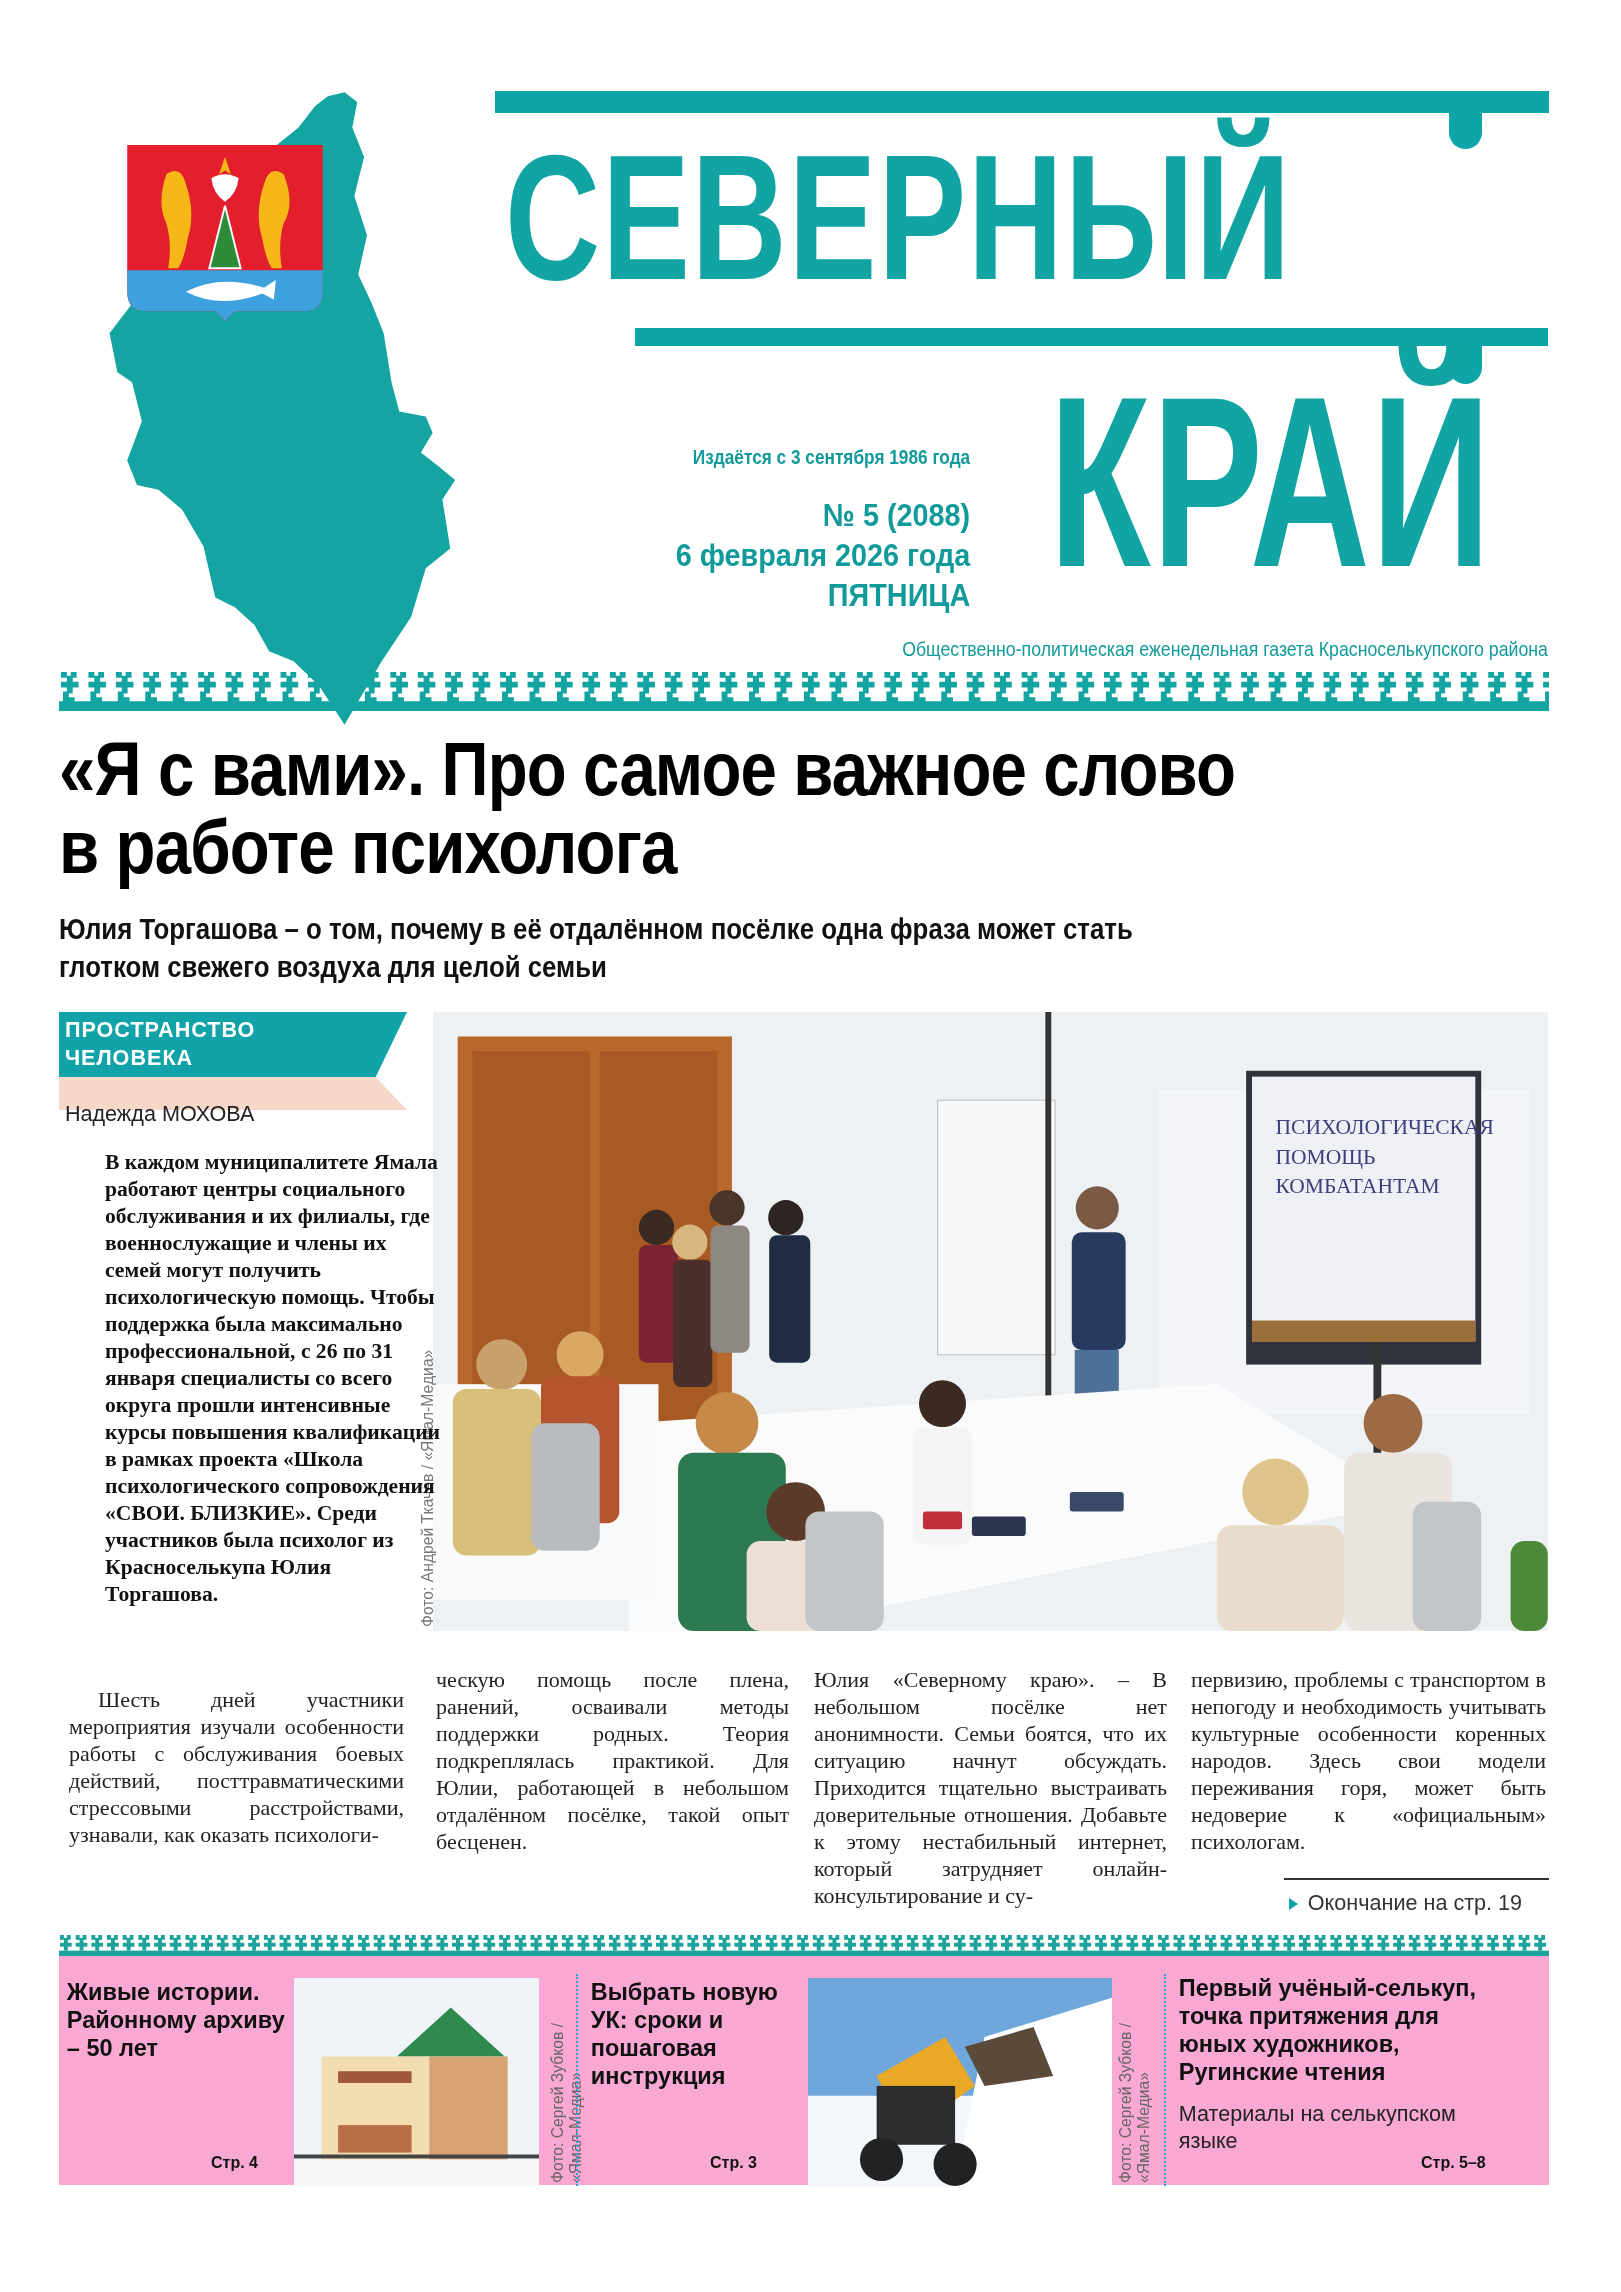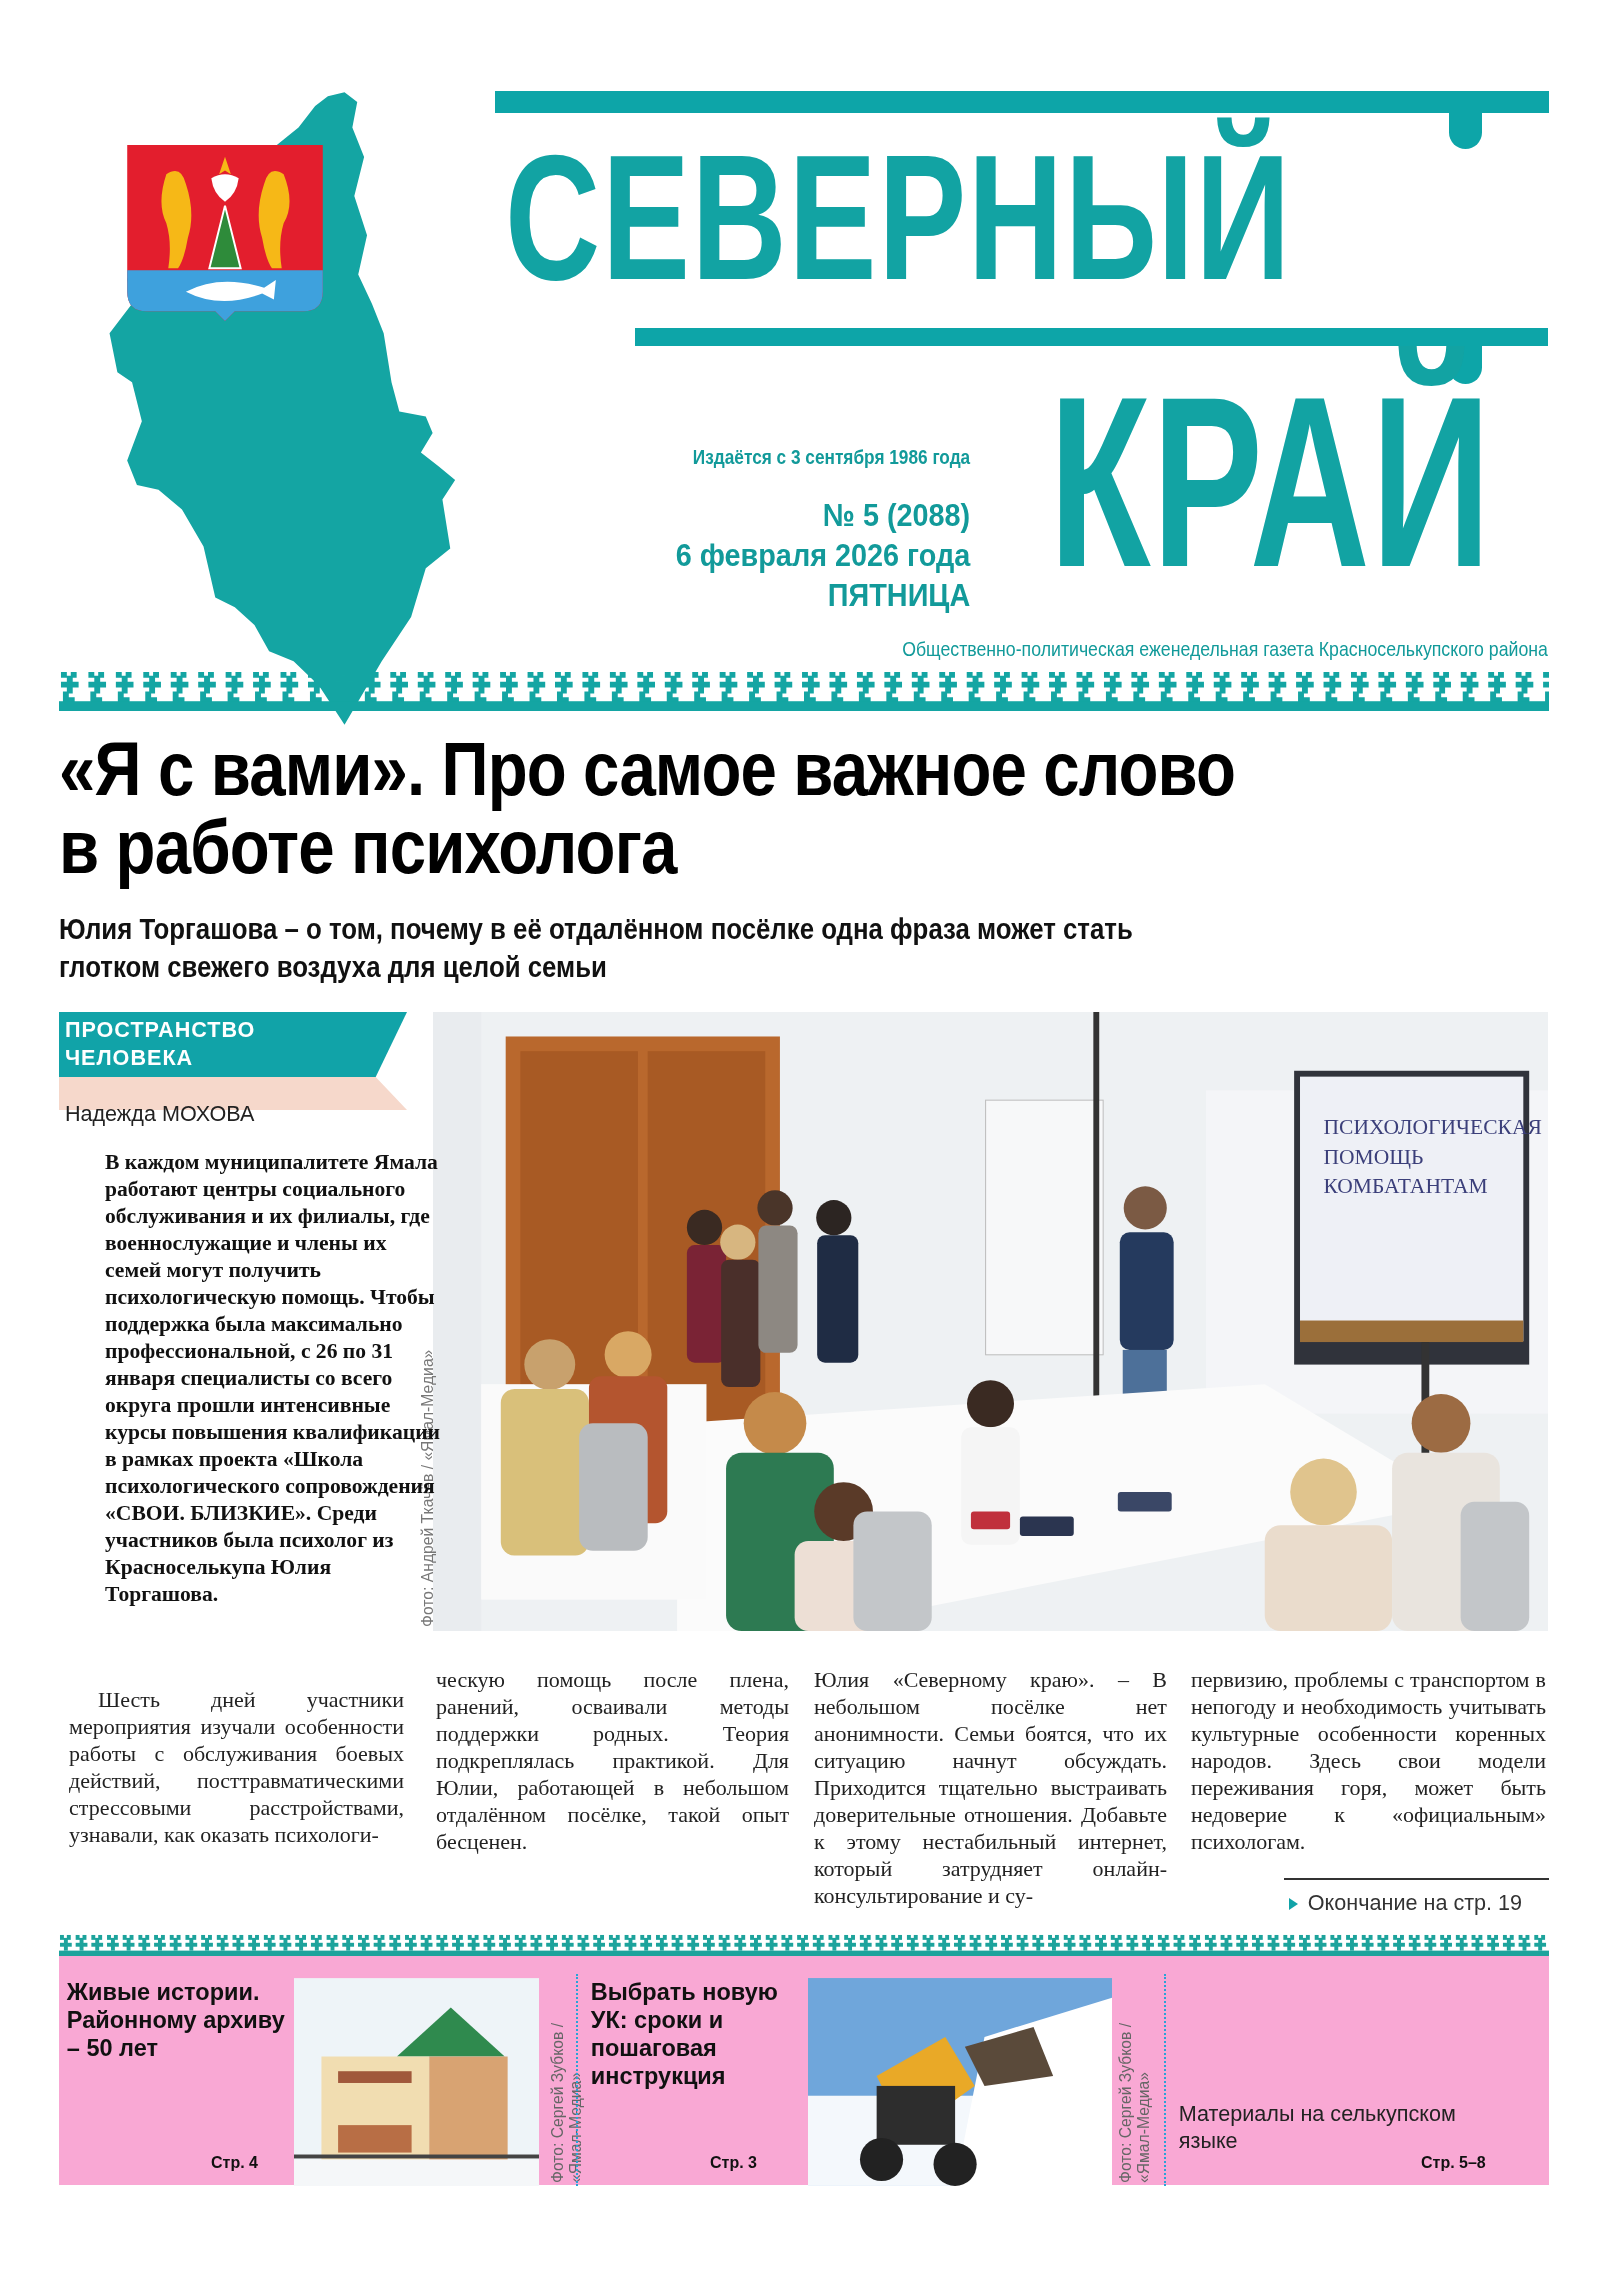--- a/index.html
+++ b/index.html
@@ -43,7 +43,7 @@
   .rubric-author { position: absolute; left: 5.9px; top: 68px; color: #222; font-size: 21.6px; line-height: 27.4px; margin-top: 20px; }
 
   
-  .photo { left: 433px; top: 1012px; width: 1115px; height: 619px; overflow: hidden; background: #e9ecef; padding-left: 48px; }
+  .photo { left: 433px; top: 1012px; width: 1115px; height: 619px; overflow: hidden; background: #e9ecef; }
   .photo-credit { left: 419px; top: 1627px; font-size: 15.7px; color: #777; transform: rotate(-90deg); transform-origin: left top; white-space: nowrap; }
 
   

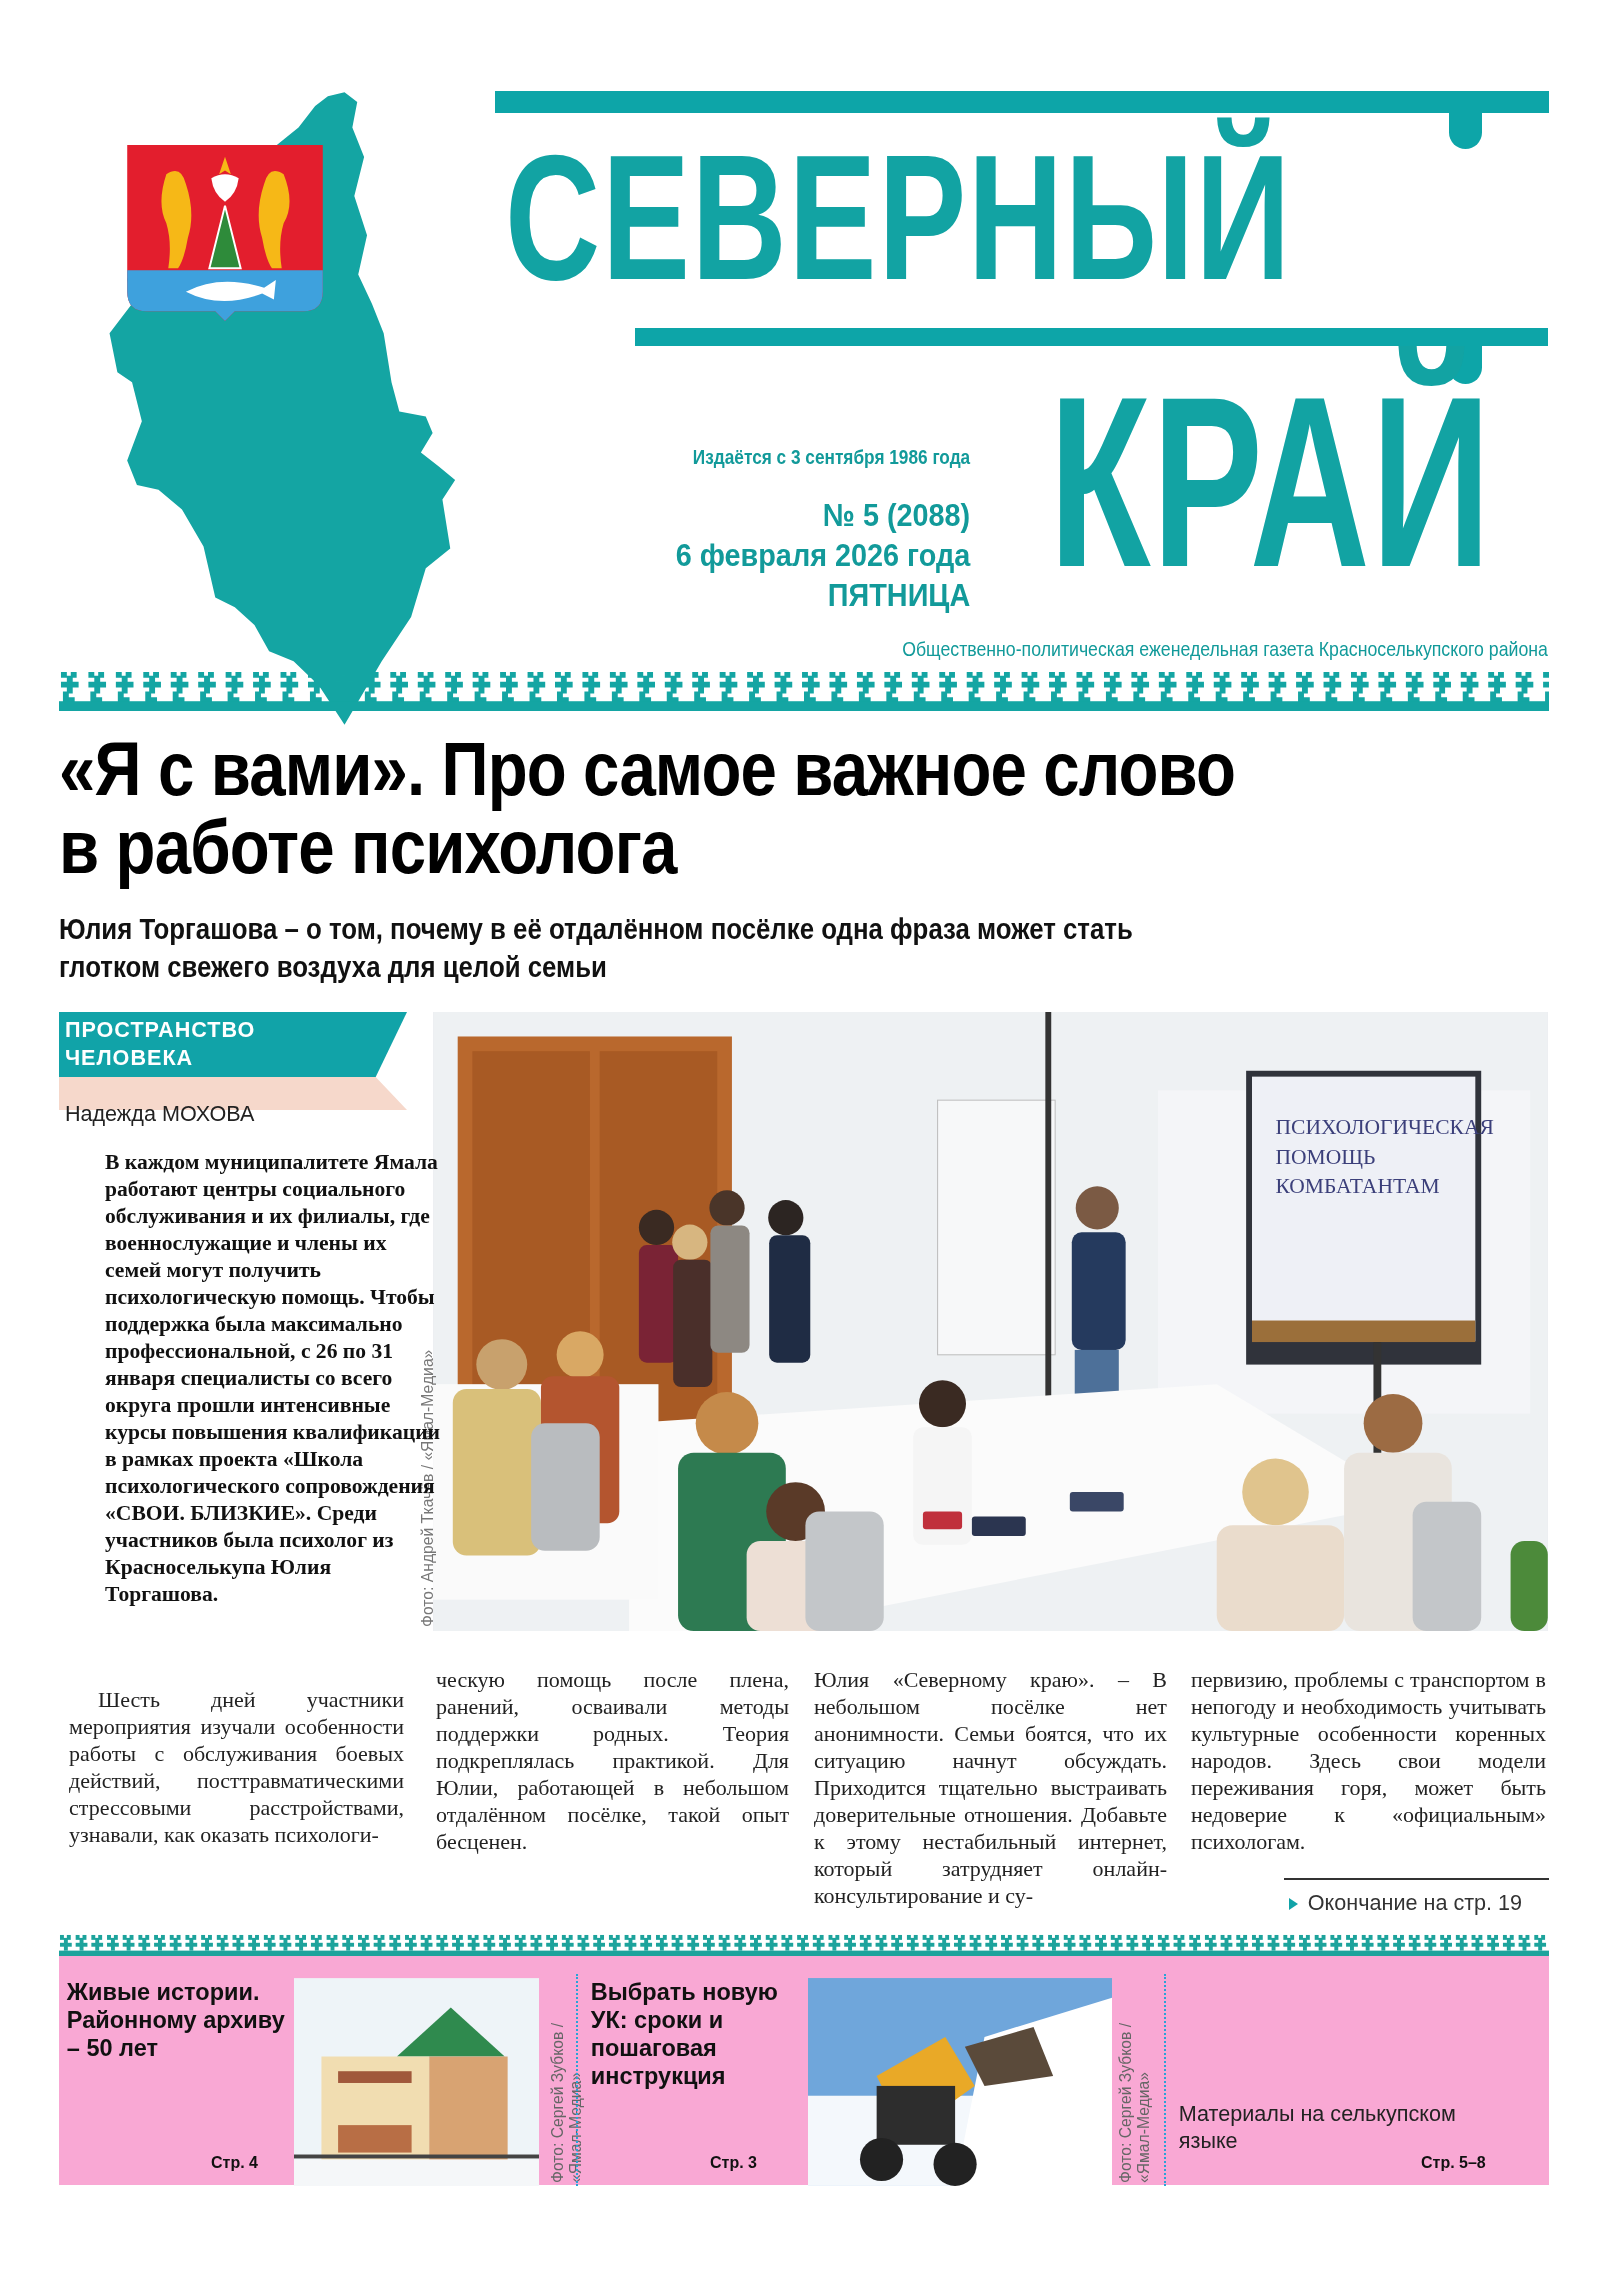--- a/index.html
+++ b/index.html
@@ -270,6 +270,7 @@
   <div class="abs dotted" style="left:1105px; top:17.6px; height:212px;"></div>
 
   <a class="abs" style="left:1112px; top:0; width:377px; height:229px;">
+    <div class="abs teaser-title" style="left:7.8px; top:17.6px; width:323px;">Первый учёный-селькуп, точка притяжения для юных художников, Ругинские чтения</div>
     <div class="abs teaser-sub" style="left:7.8px; top:144px; width:294px;">Материалы на селькупском языке</div>
     <div class="abs teaser-page" style="left:250px; top:198px;">Стр. 5–8</div>
   </a>

